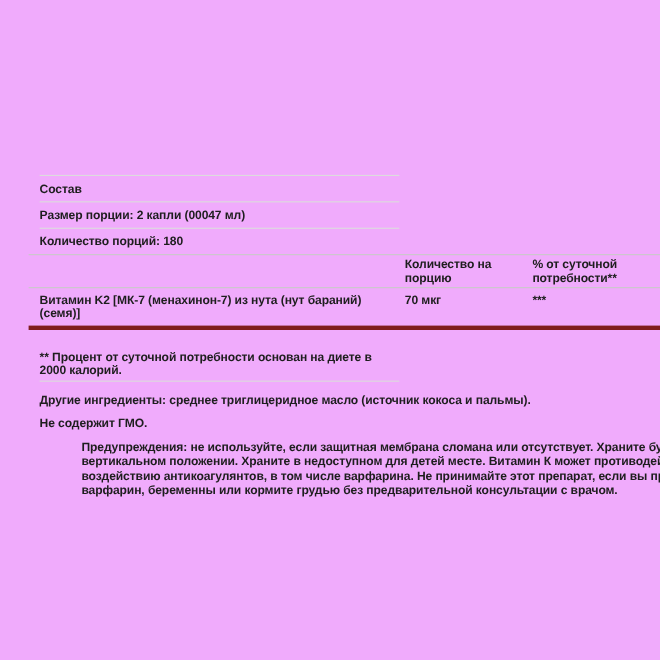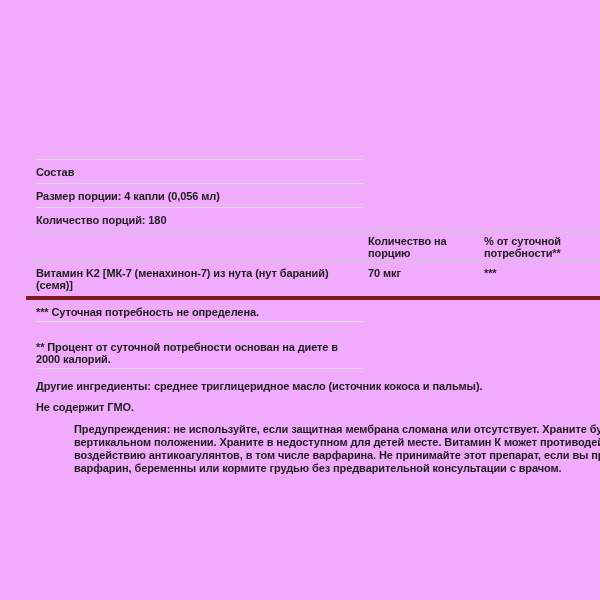--- a/index.html
+++ b/index.html
@@ -97,7 +97,7 @@
       <span>Состав</span>
     </div>
     <div class="info-row">
-      <span>Размер порции: 4 капли (0,056 мл)</span>
+      <span>Размер порции: 2 капли (00047 мл)</span>
     </div>
     <div class="info-row">
       <span>Количество порций: 180</span>

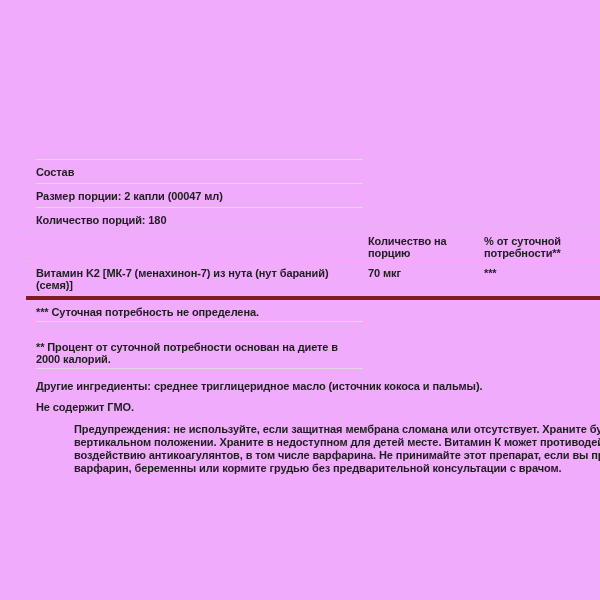--- a/index.html
+++ b/index.html
@@ -118,7 +118,6 @@
   </div>
 
   <div class="footnotes">
-    <div class="footnote-1">*** Суточная потребность не определена.</div>
     <div class="footnote-2">** Процент от суточной потребности основан на диете в 2000 калорий.</div>
   </div>
 

